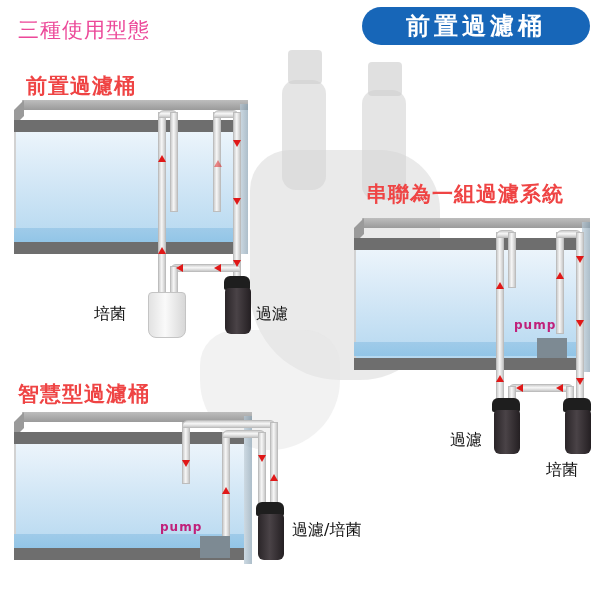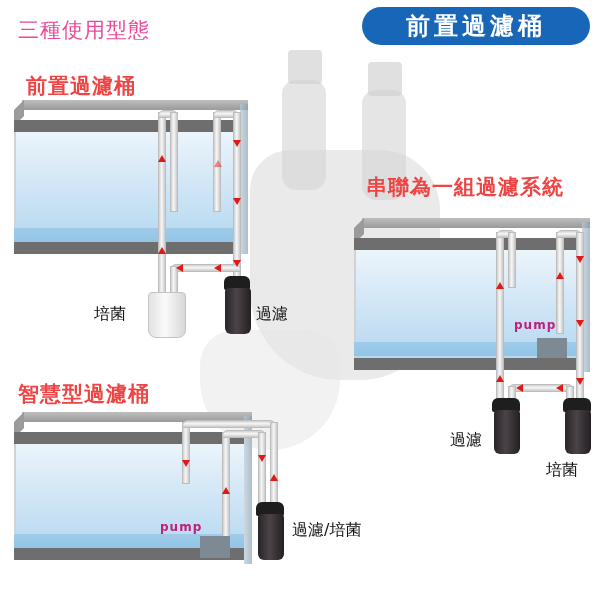--- a/index.html
+++ b/index.html
@@ -95,7 +95,7 @@
 <div class="abs label" style="left:94px;top:304px;">培菌</div>
 <div class="abs label" style="left:256px;top:304px;">過濾</div>
 
-<div class="abs section-title" style="left:366px;top:173px;">串聯為一組過濾系統</div>
+<div class="abs section-title" style="left:366px;top:180px;">串聯為一組過濾系統</div>
 
 <div class="abs tank" style="left:354px;top:218px;width:236px;height:160px;">
   <div class="top-back" style="width:228px;"></div>

